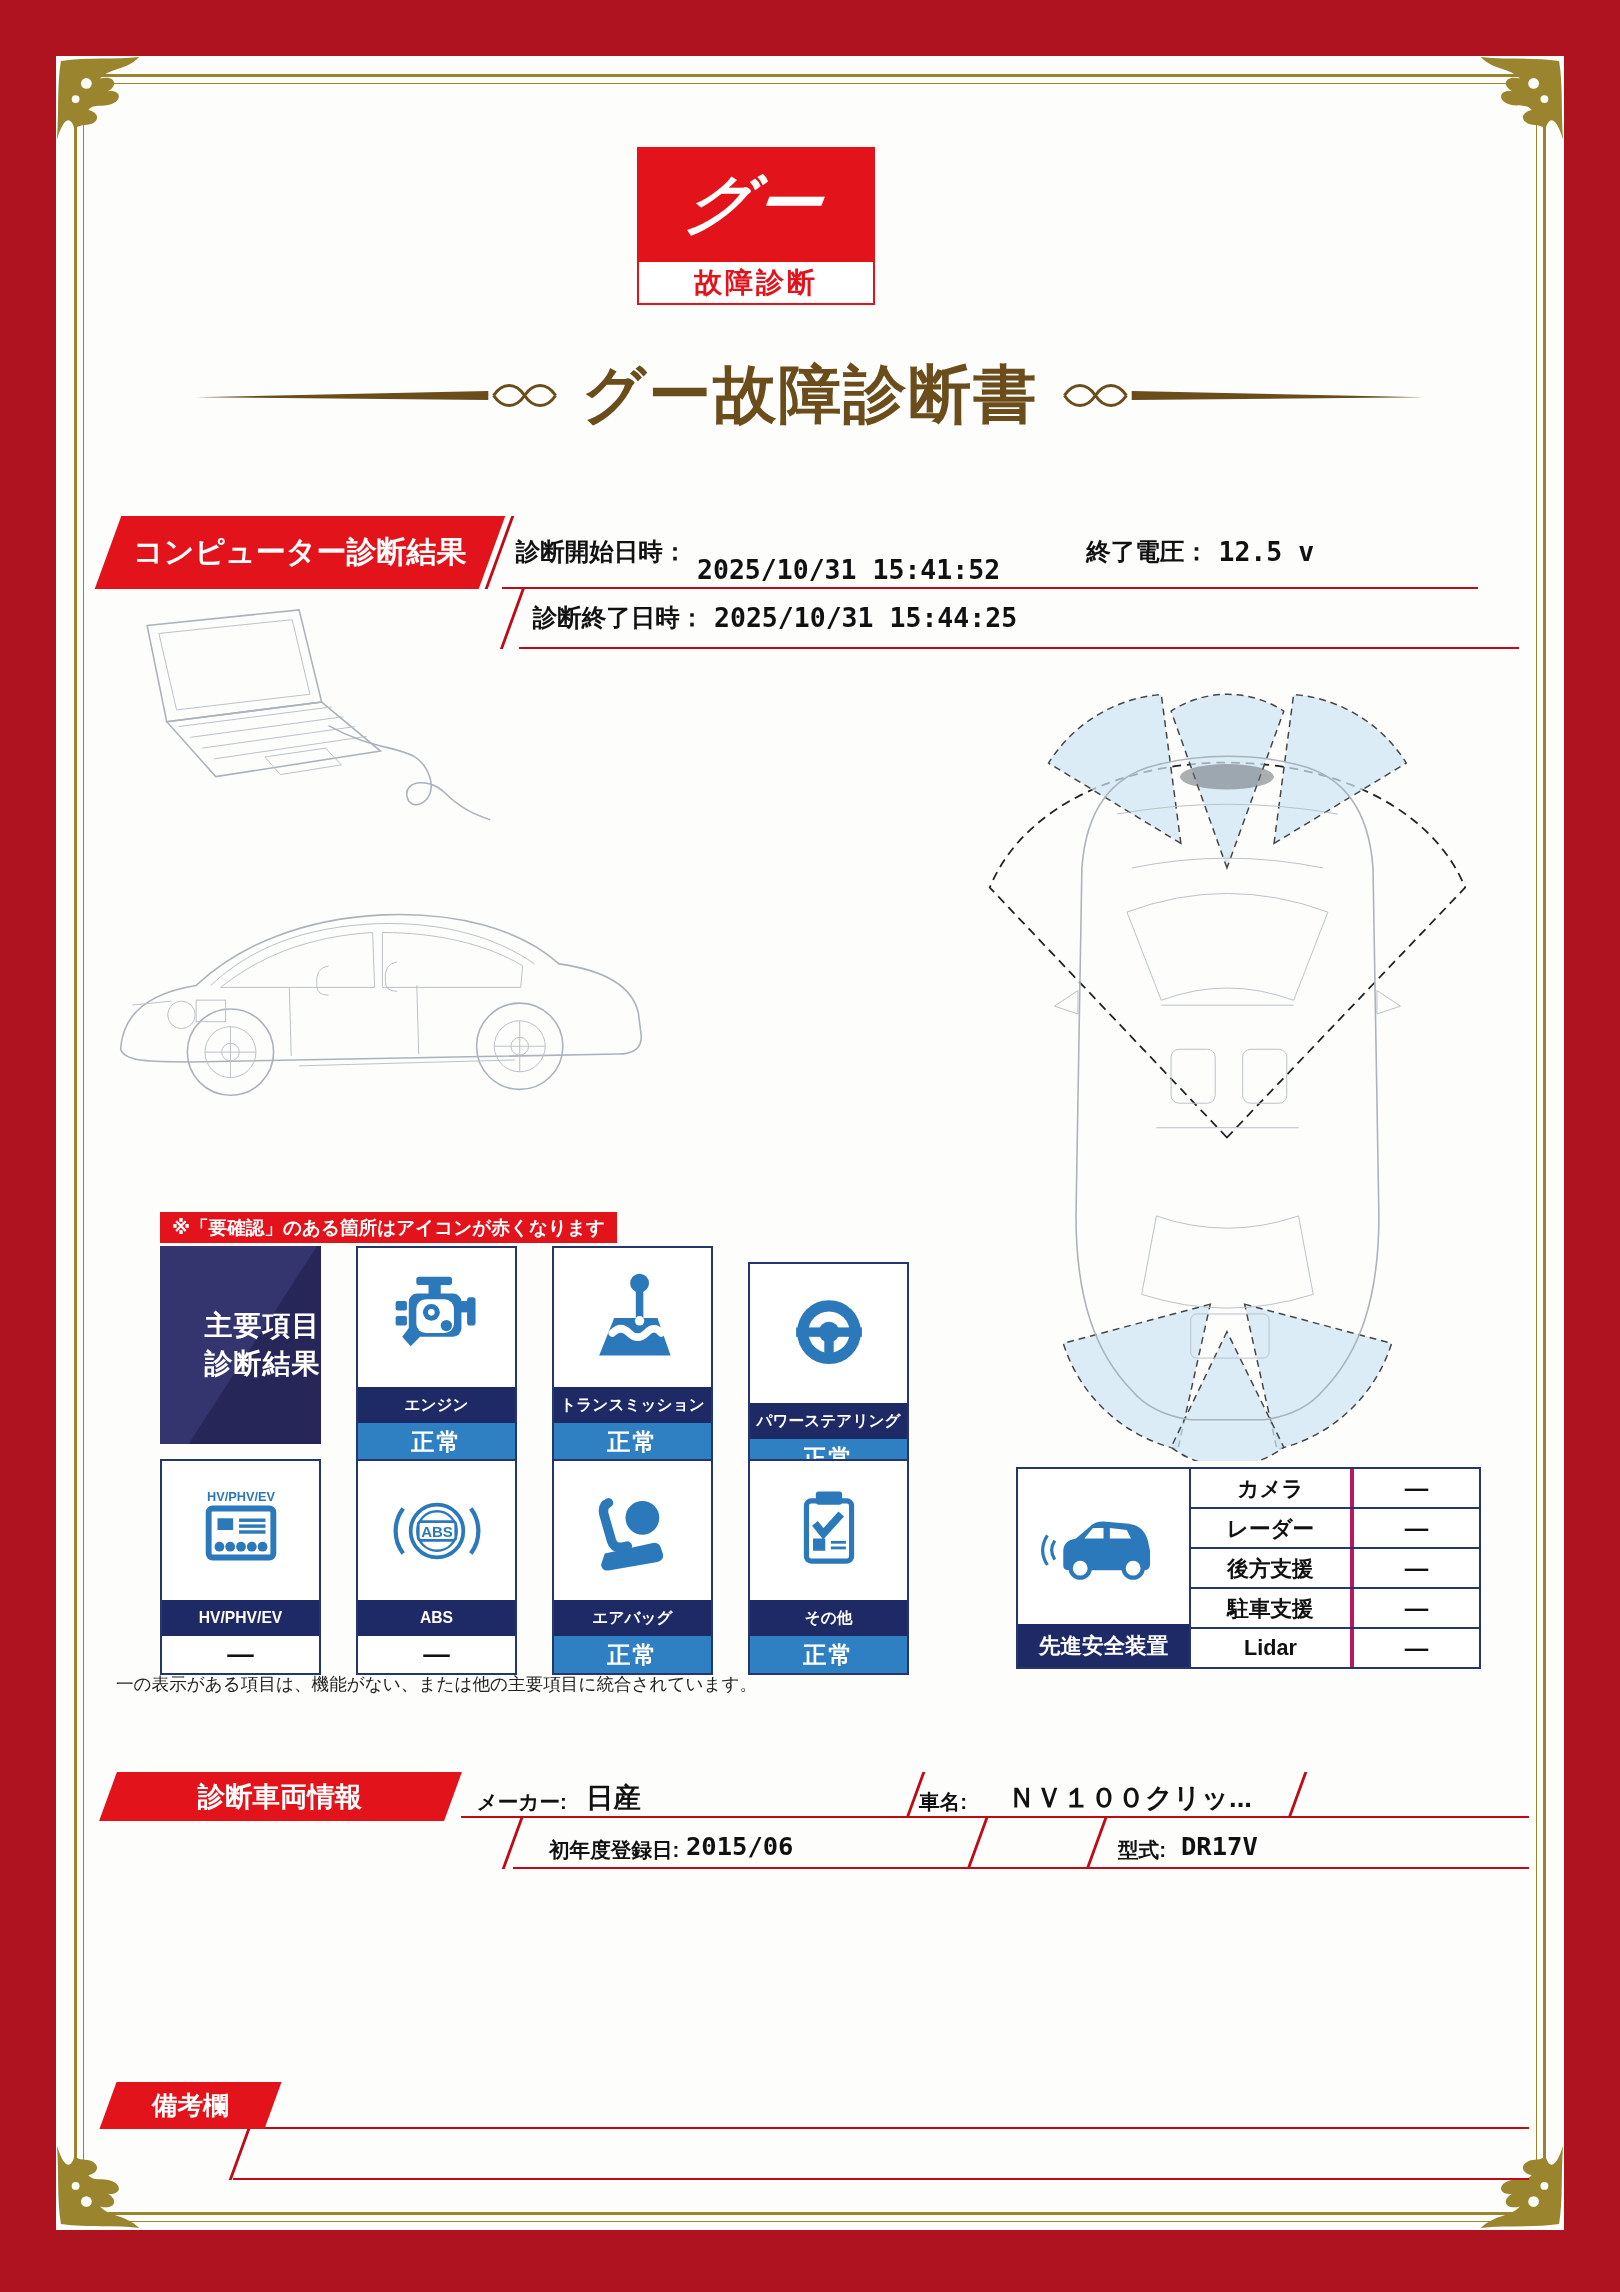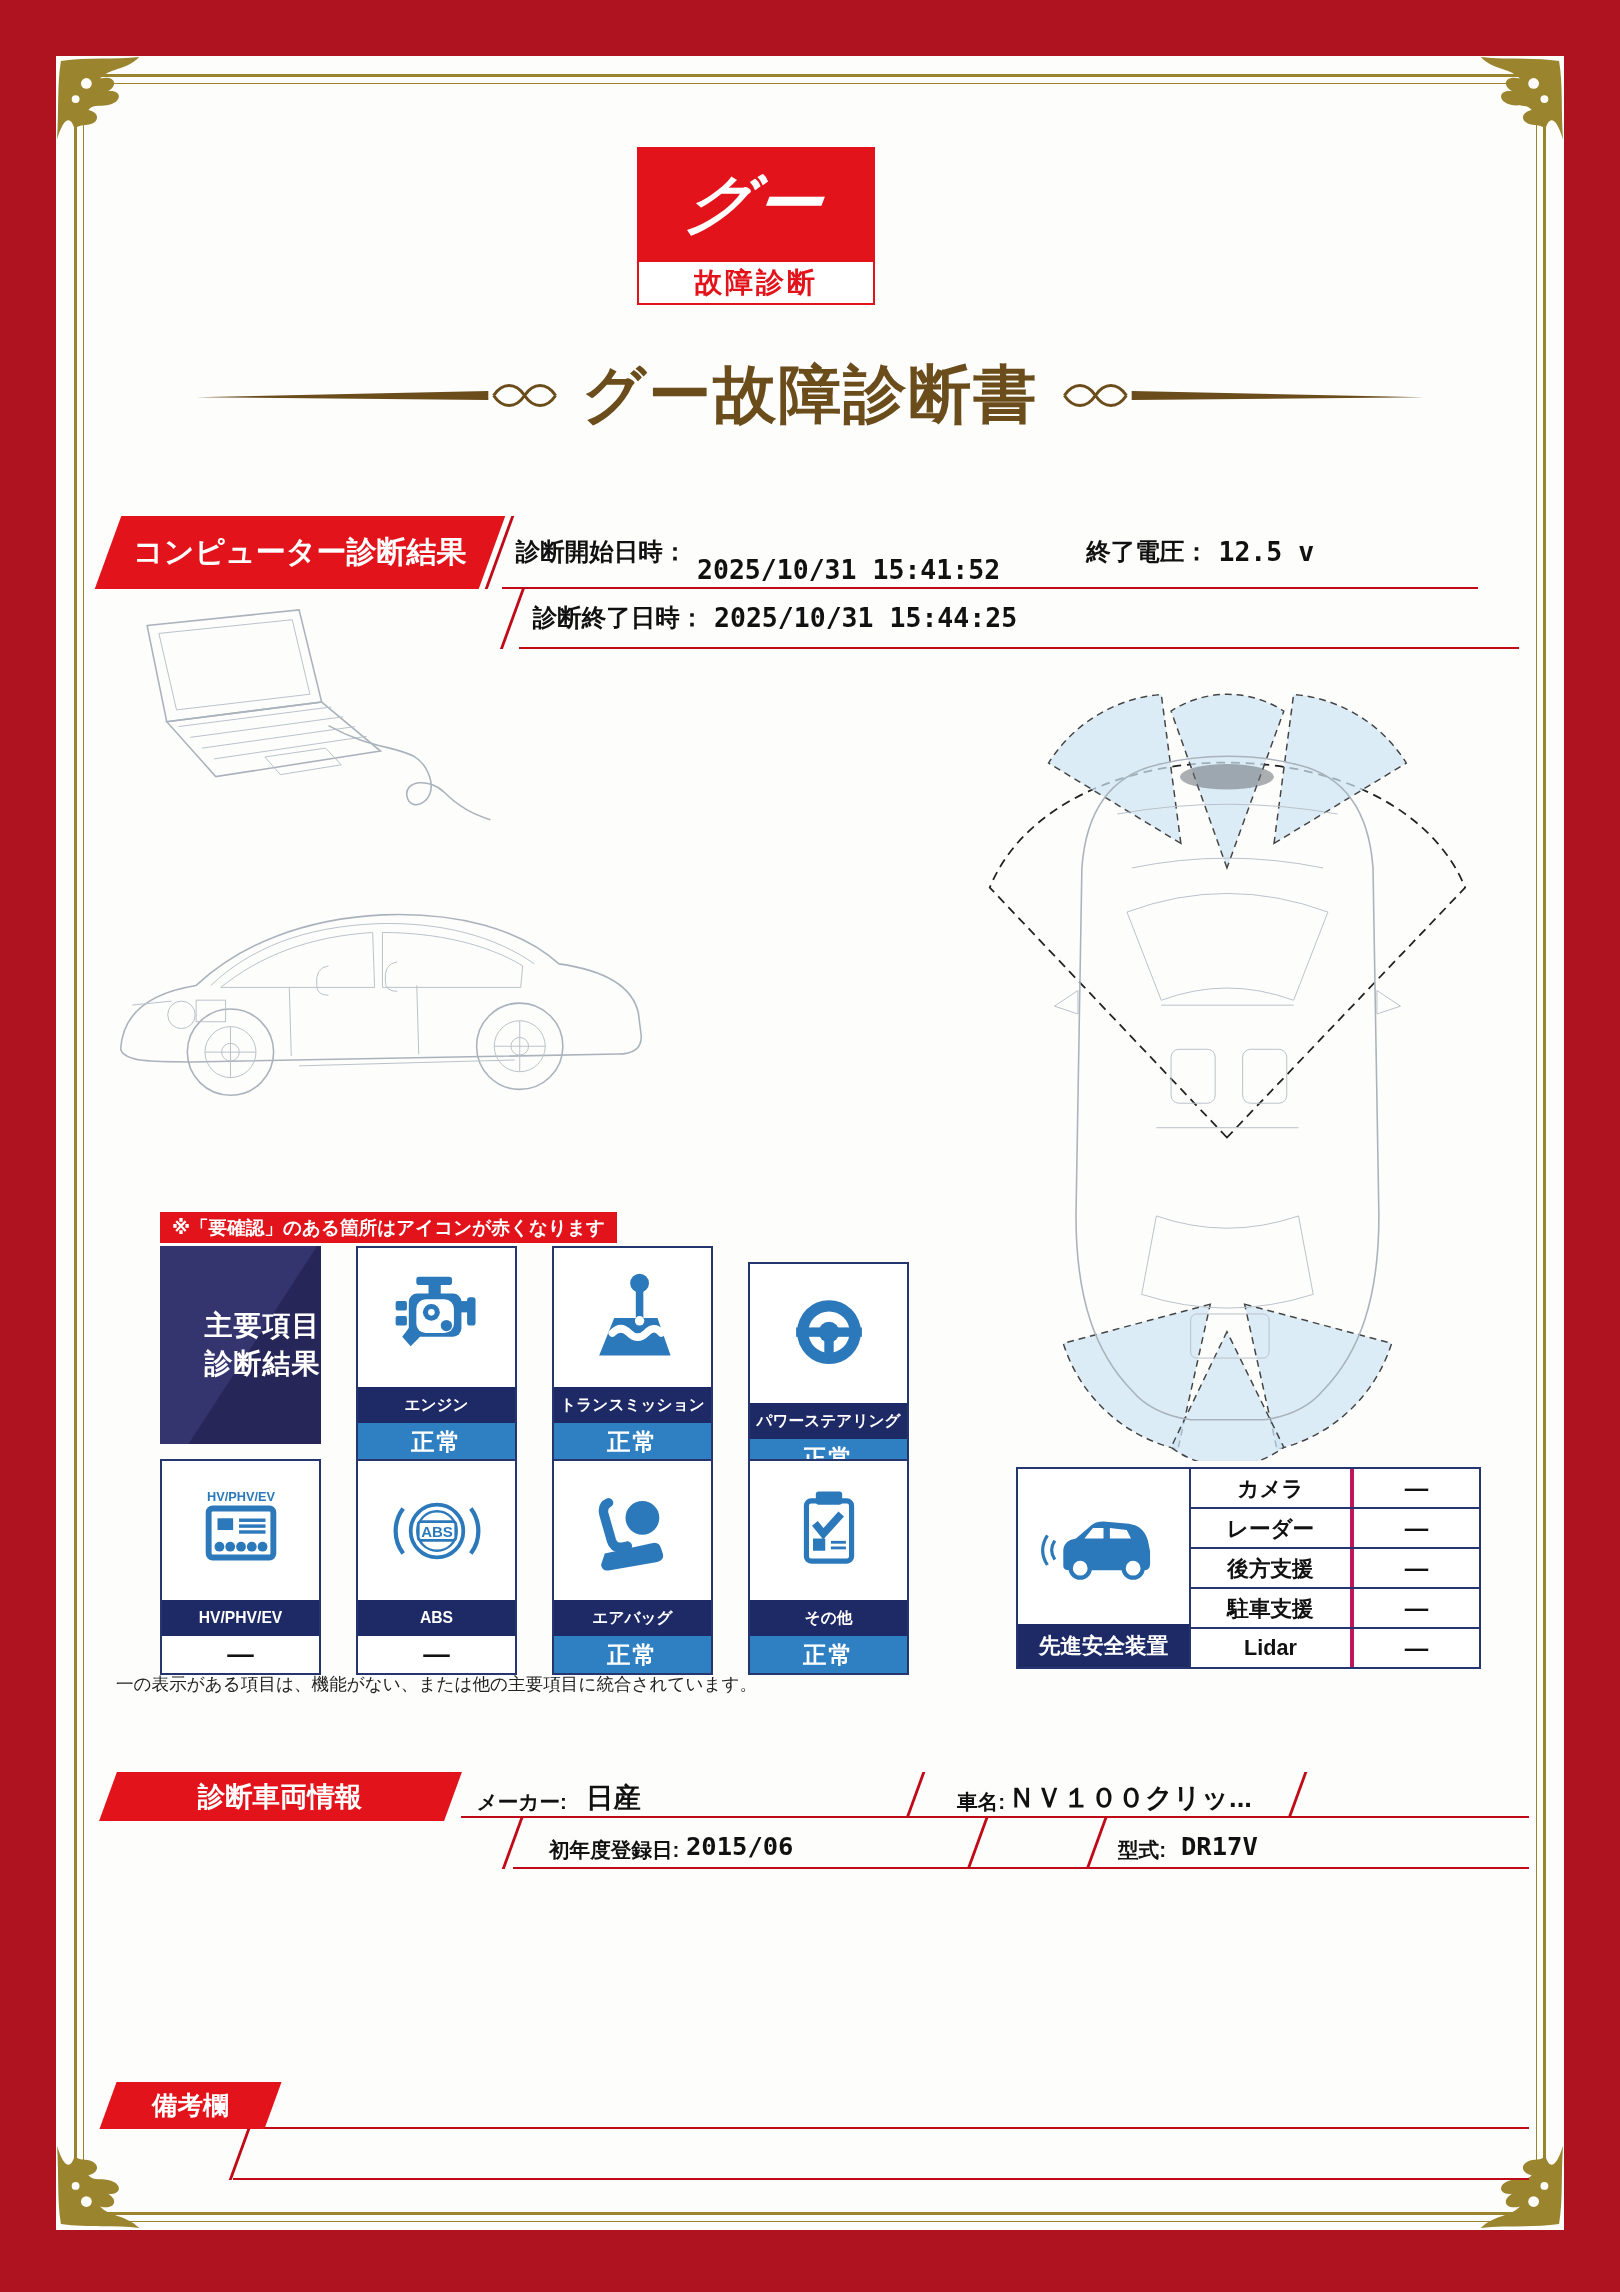--- a/index.html
+++ b/index.html
@@ -392,7 +392,7 @@
     <span class="vlbl" style="left:15.7px; top:15.7px;">メーカー:</span>
     <span class="vval" style="left:125px; top:7.8px;">日産</span>
     <div class="slash" style="left:453px; top:0; height:46px;"></div>
-    <span class="vlbl" style="left:496px; top:15.7px;">車名:</span>
+    <span class="vlbl" style="left:458px; top:15.7px;">車名:</span>
     <span class="vval" style="left:547px; top:7.8px;">ＮＶ１００クリッ...</span>
     <div class="slash" style="left:835px; top:0; height:46px;"></div>
   </div>

